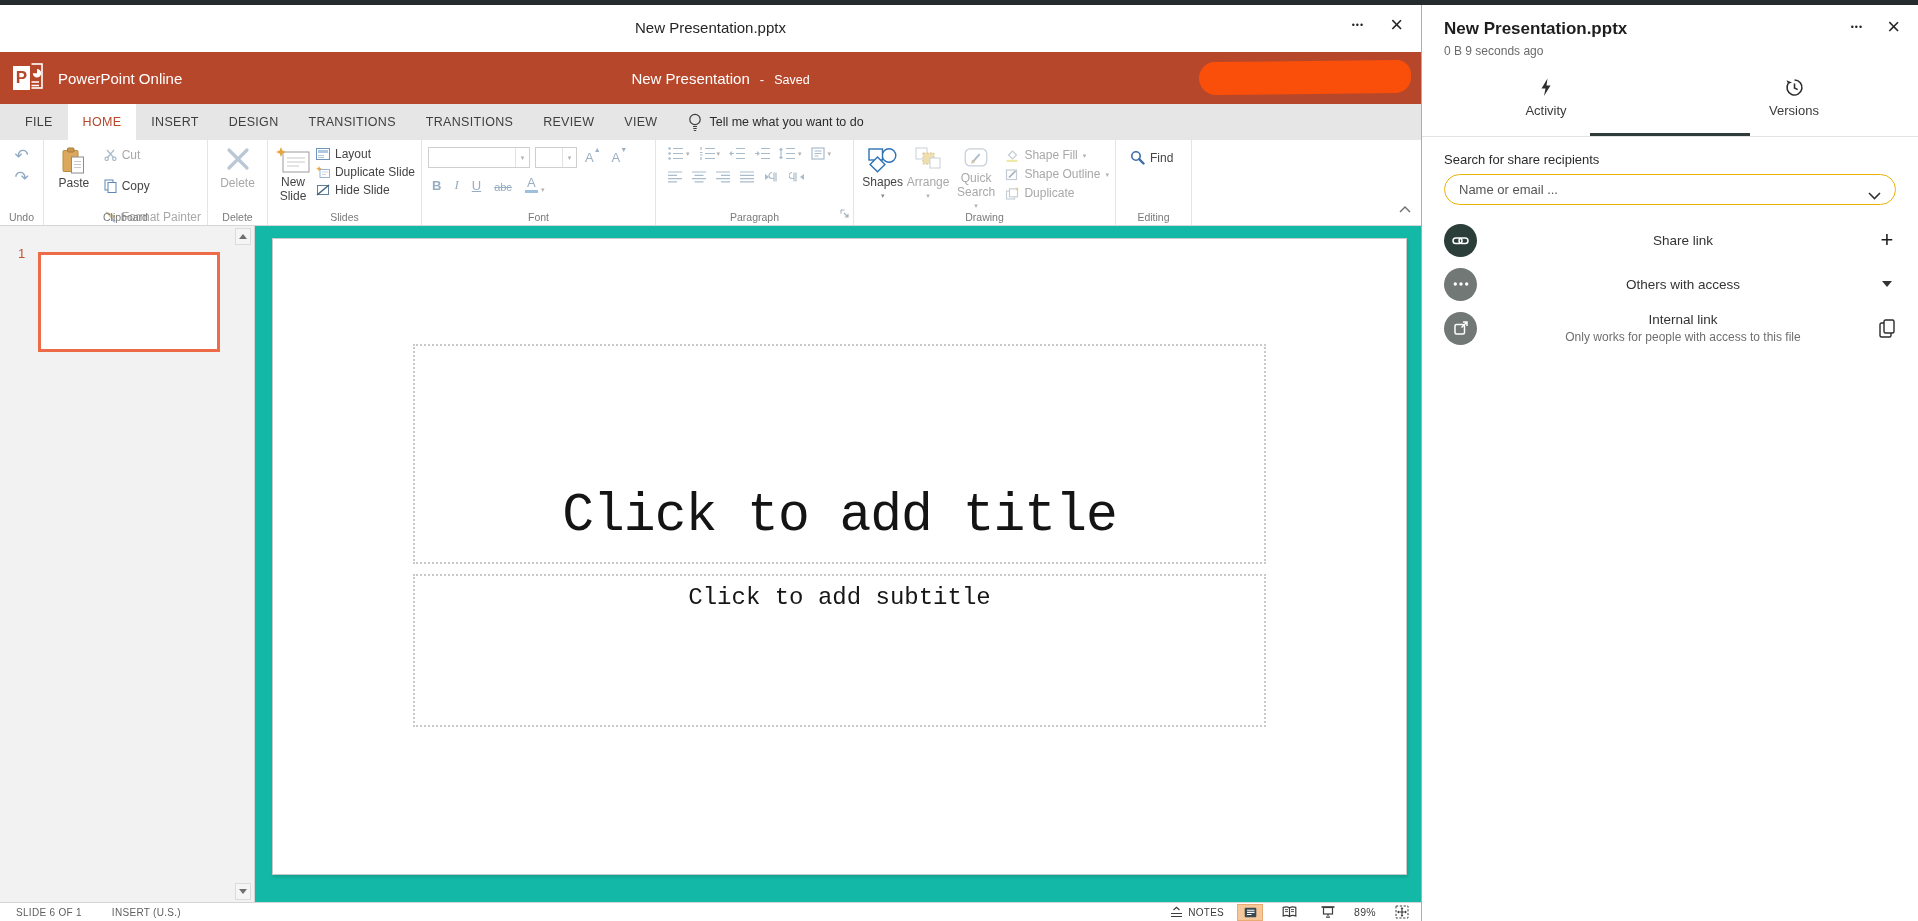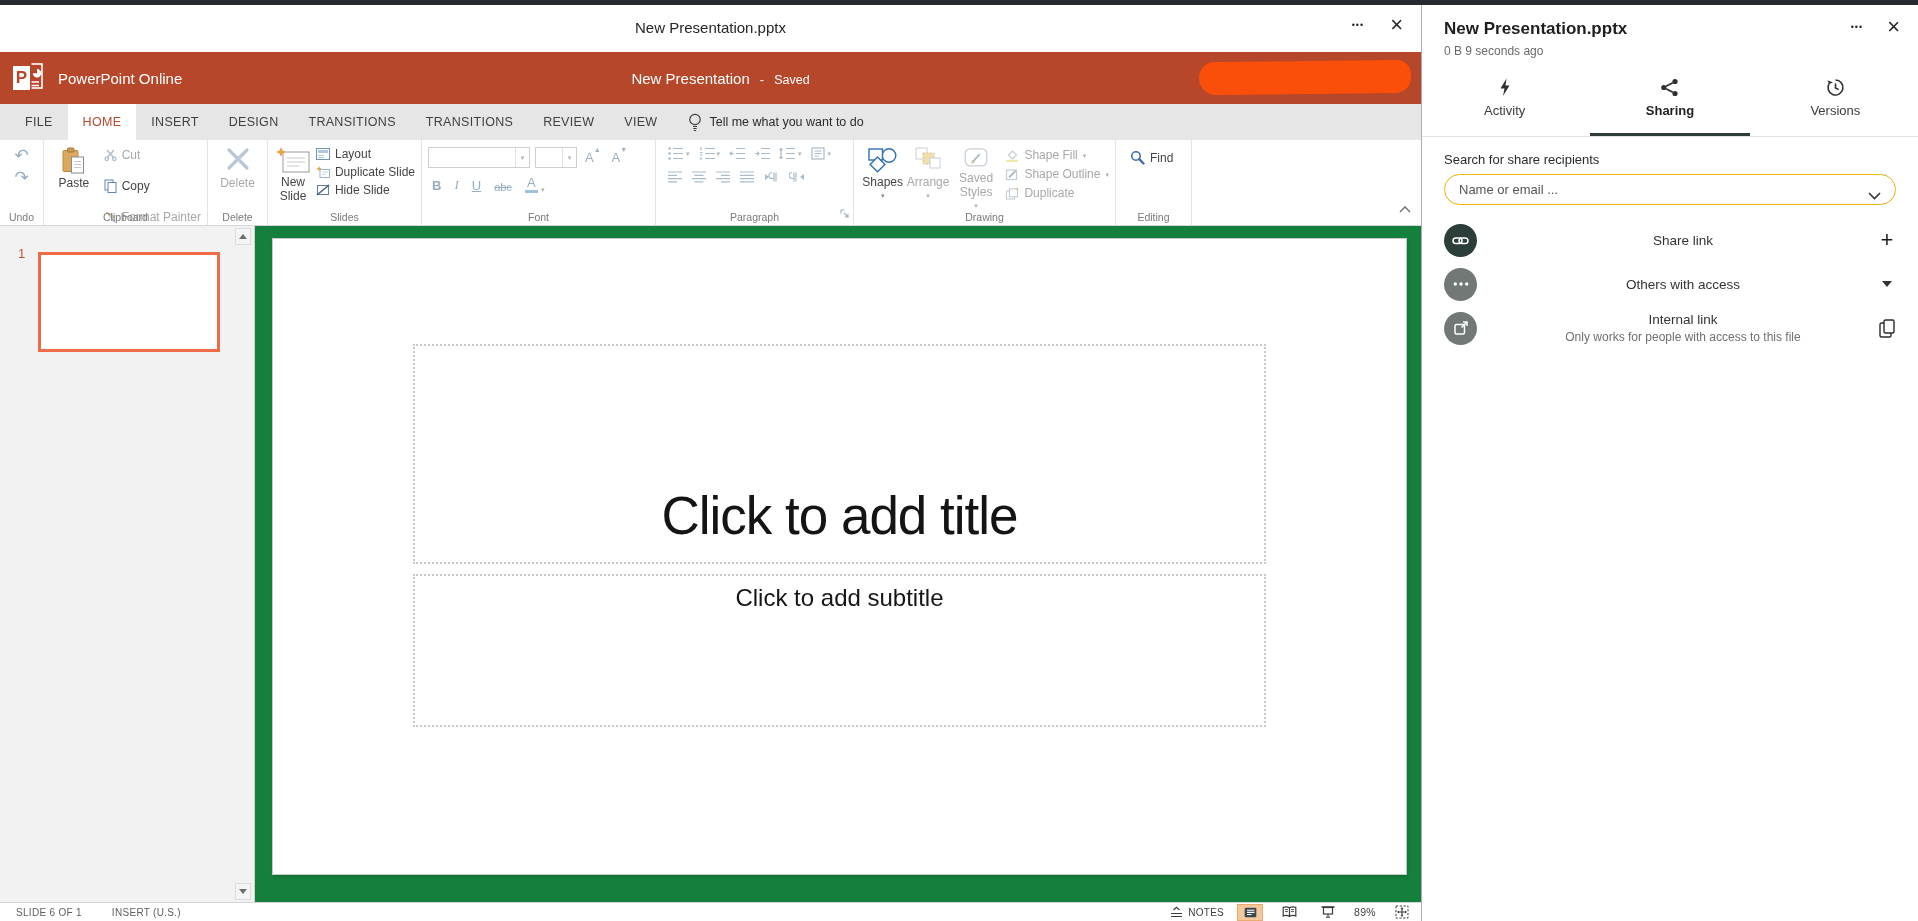--- a/index.html
+++ b/index.html
@@ -594,15 +594,6 @@
           </svg>
           <span>Activity</span>
         </div>
-        <div class="p-tab active">
-          <svg width="19" height="19" viewBox="0 0 19 19">
-            <circle cx="15" cy="3.5" r="2.6" fill="#2e2e2e"></circle>
-            <circle cx="3.8" cy="9.5" r="2.6" fill="#2e2e2e"></circle>
-            <circle cx="15" cy="15.5" r="2.6" fill="#2e2e2e"></circle>
-            <path d="M6 8.3 L12.8 4.7 M6 10.7 L12.8 14.3" stroke="#2e2e2e" stroke-width="1.8"></path>
-          </svg>
-          <span>Sharing</span>
-        </div>
         <div class="p-tab">
           <svg width="19" height="19" viewBox="0 0 19 19">
             <path d="M9.5 2 a7.5 7.5 0 1 1 -6.3 3.4" fill="none" stroke="#2e2e2e" stroke-width="1.6"></path>

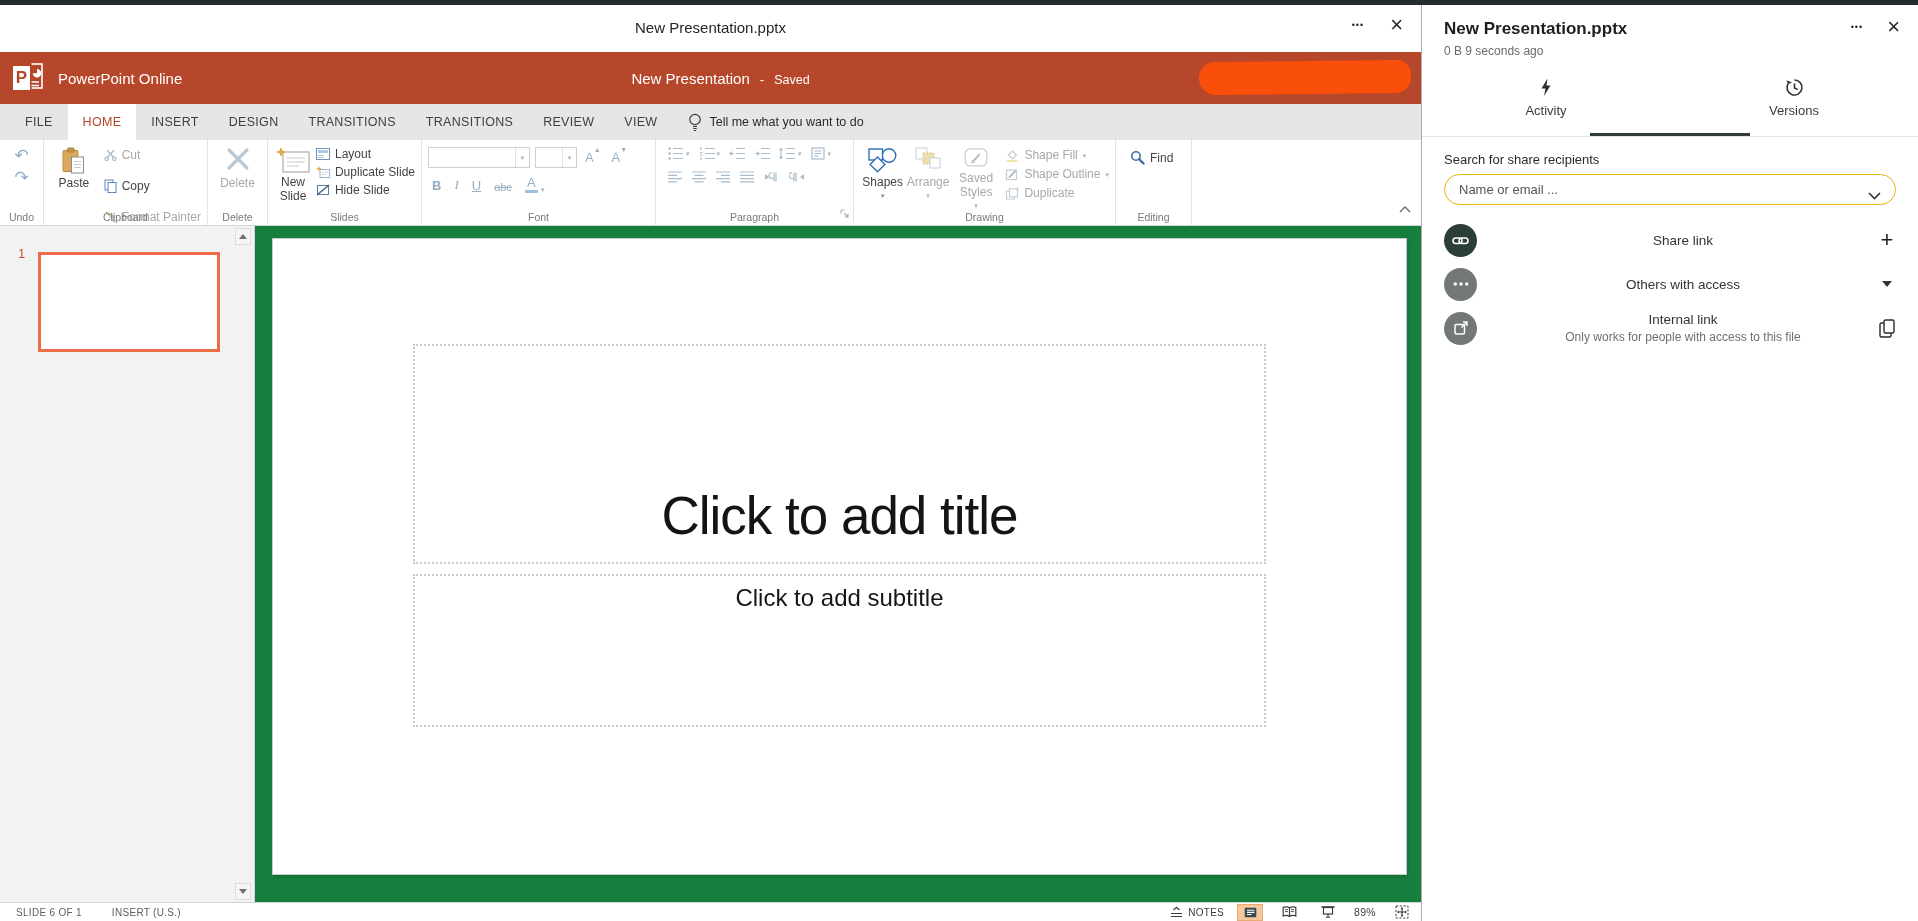--- a/index.html
+++ b/index.html
@@ -455,7 +455,7 @@
               <path d="M13 16 L20 8" stroke="#adbdc9" stroke-width="2.2"></path>
               <path d="M11 18 l3.5 -1 -2.5 -2.5 Z" fill="#d9cba8" stroke="#c4b894" stroke-width="0.6"></path>
             </svg>
-            <span class="blabel dis">Saved Styles</span>
+            <span class="blabel dis">Quick Search</span>
             <span class="caret d">▾</span>
           </div>
           <div class="draw-col">

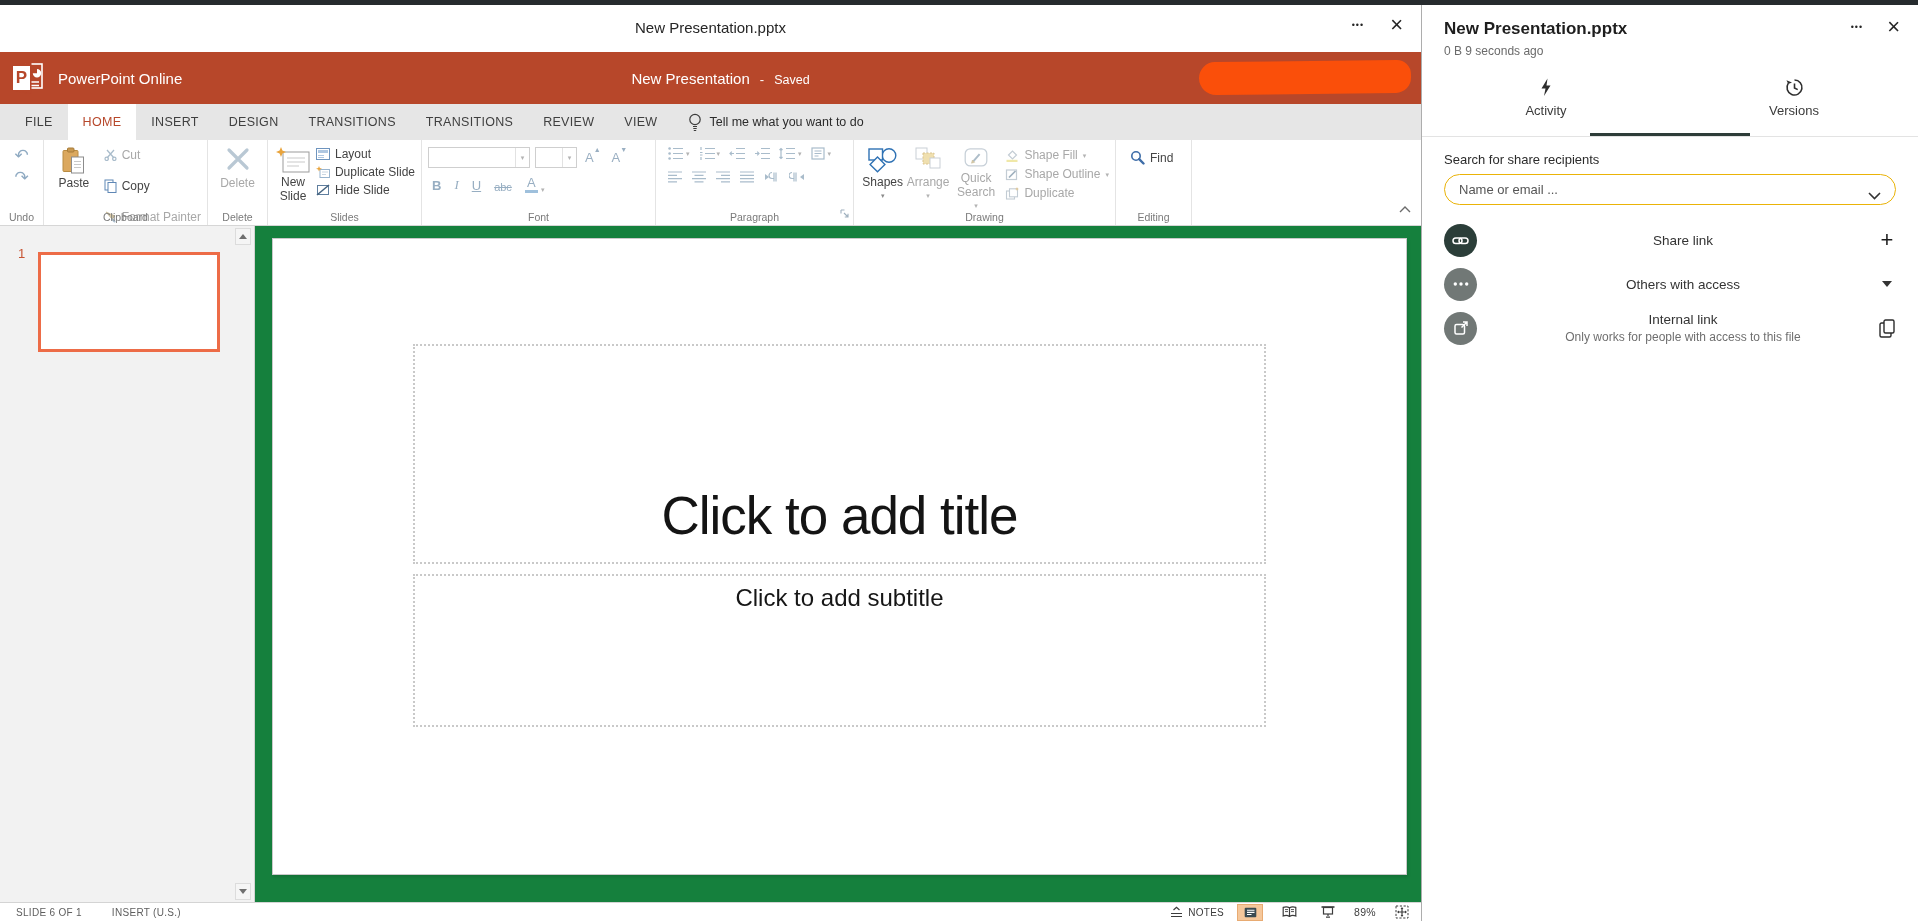--- a/index.html
+++ b/index.html
@@ -101,7 +101,7 @@
            display:flex; align-items:center; justify-content:center; cursor:default; }
   .sb-up { top:2px; } .sb-down { bottom:2px; }
 
-  .canvas { flex:1; position:relative; background:#15803d; }
+  .canvas { flex:1; position:relative; background:#14b8a6;font-family:Liberation Mono, monospace; }
   .slide { position:absolute; left:17px; top:12px; width:1135px; height:637px; background:#fff;
            border:1px solid #c9c9c9; box-shadow:1px 2px 3px rgba(0,0,0,.13); }
   .ph { position:absolute; border:2px dotted #c9c9c9; display:flex; justify-content:center; cursor:text; }

